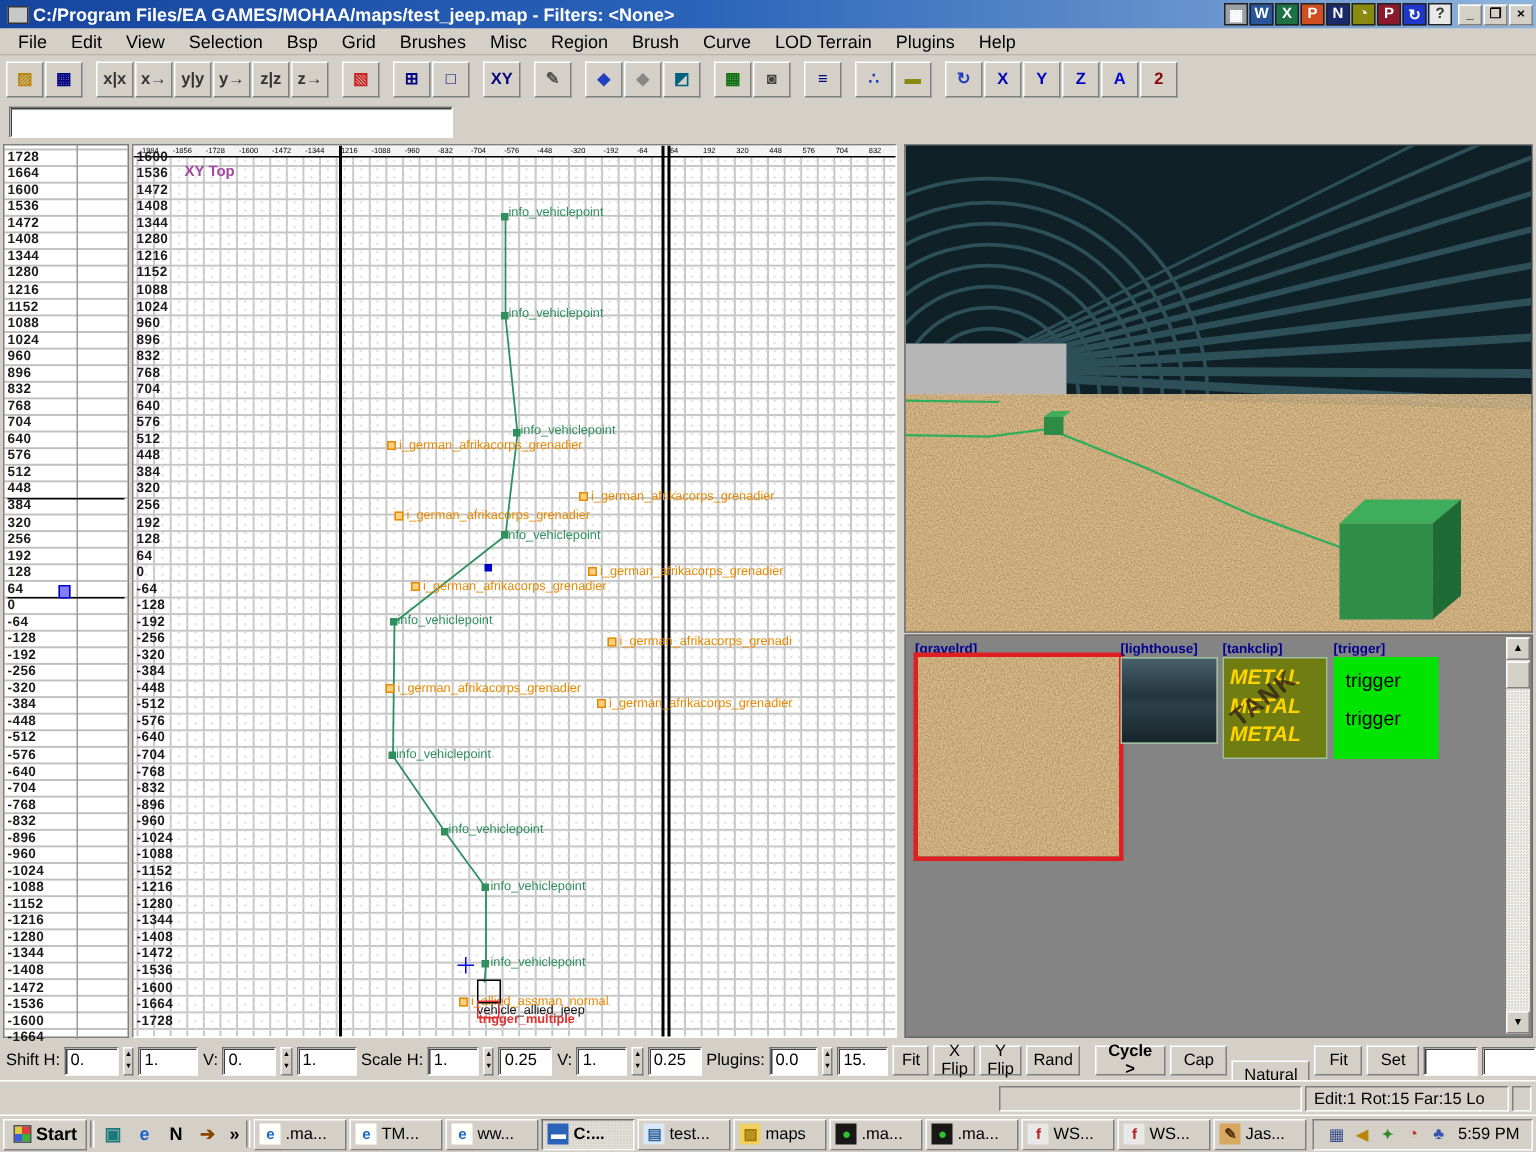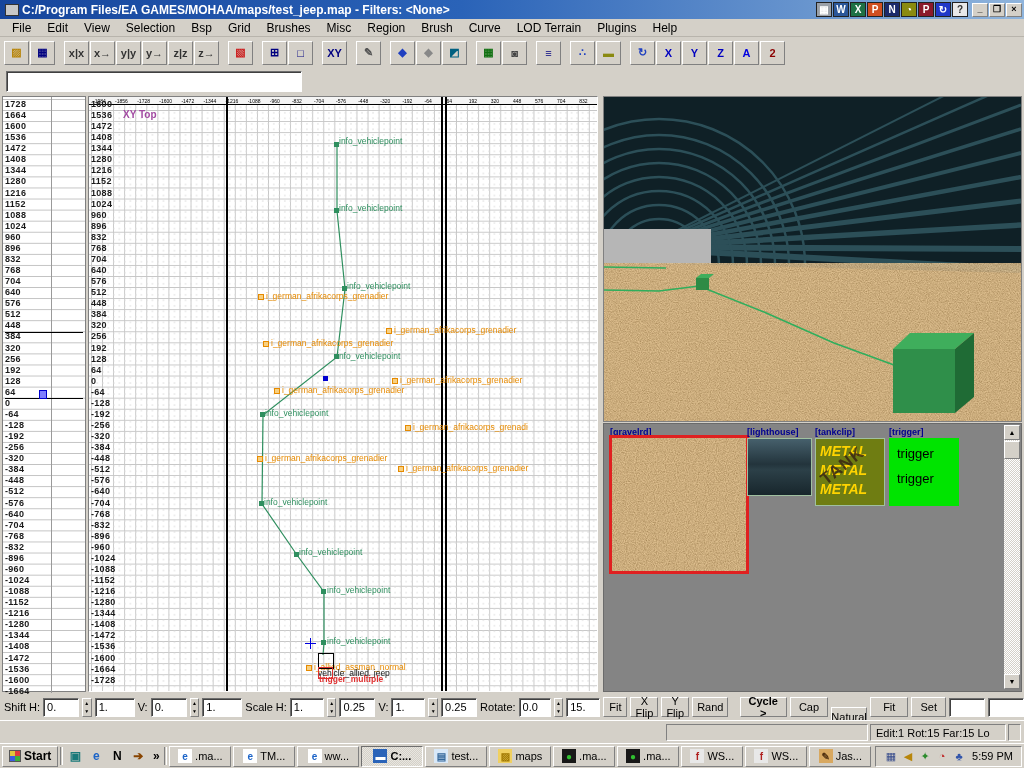--- a/index.html
+++ b/index.html
@@ -563,7 +563,7 @@
       <div>▼</div>
     </span>
   <input class="sfield" style="width: 36px;" value="0.25">
-  <span>Rotate:</span>
+  <span>Plugins:</span>
   <input class="sfield" style="width: 32px;" value="0.0">
   <span class="spin raised2">
       <div>▲</div>

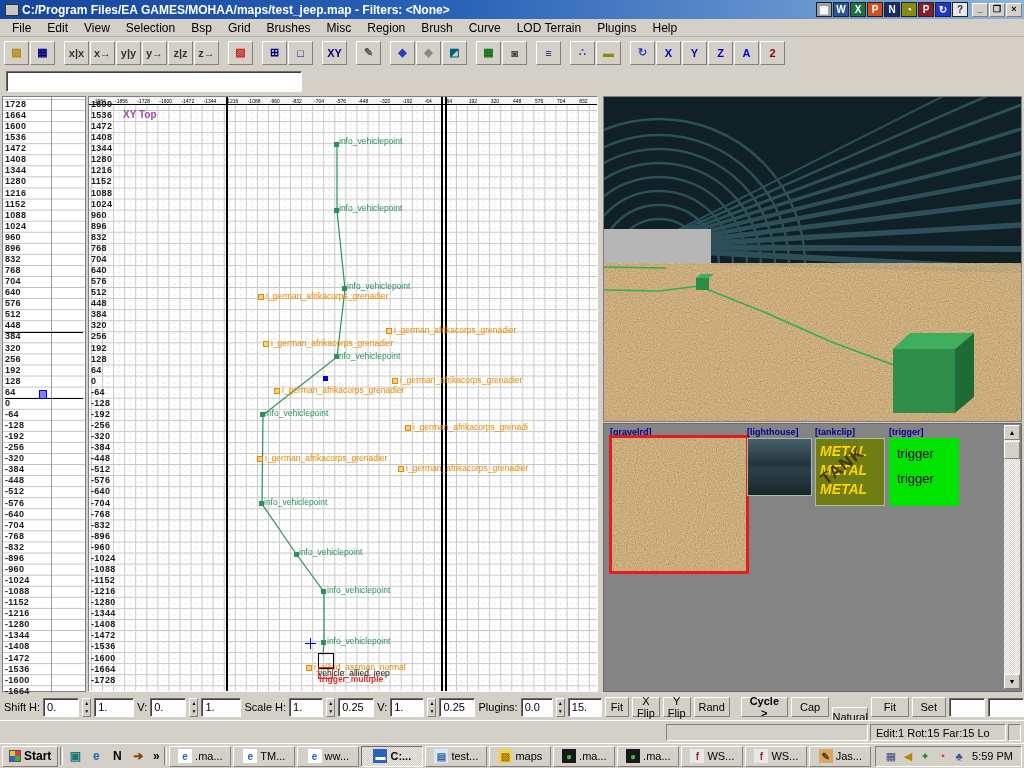--- a/index.html
+++ b/index.html
@@ -577,7 +577,7 @@
   <span style="width:8px;"></span>
   <button class="sbtn raised2" style="width:54px;font-weight:bold;">Cycle &gt;</button>
   <button class="sbtn raised2" style="width:44px;">Cap</button>
-  <button class="sbtn raised2" style="width:36px;margin-top:20px;">Natural</button>
+  <button class="sbtn raised2" style="width:52px;margin-top:20px;">Natural</button>
   <button class="sbtn raised2" style="width:50px;">Fit</button>
   <button class="sbtn raised2" style="width:44px;">Set</button>
   <input class="sfield" style="width: 36px;" value="">

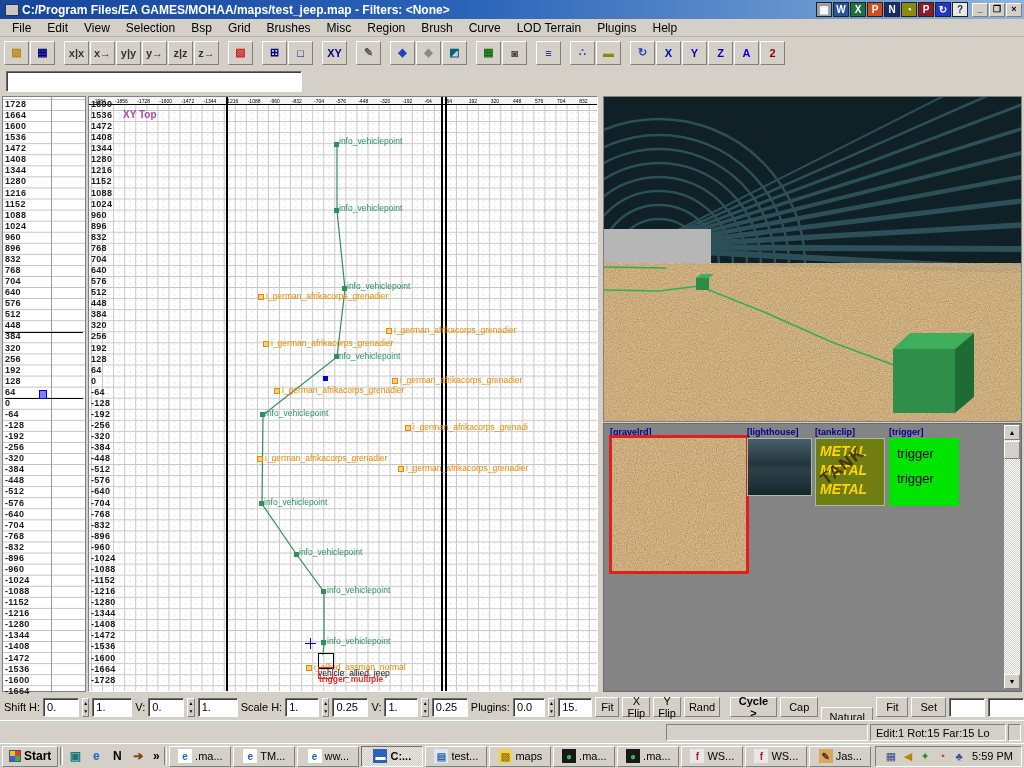--- a/index.html
+++ b/index.html
@@ -6,7 +6,7 @@
   html,body { width:1024px; height:768px; overflow:hidden; }
   body { font-family:"Liberation Sans", sans-serif; background:#d4d0c8; position:relative; font-size:11px; color:#000; }
   .abs { position:absolute; }
-  .raised2 { background:#d4d0c8; border:1px solid; border-color:#ffffff #808080 #808080 #ffffff;justify-content:center; }
+  .raised2 { background:#d4d0c8; border:1px solid; border-color:#ffffff #808080 #808080 #ffffff; }
 
   
   #titlebar { left:0; top:0; width:1024px; height:19px; background:linear-gradient(90deg,#16459c 0%,#2a63b8 45%,#8fb4dc 100%); display:flex; align-items:center; padding:0 2px; }

